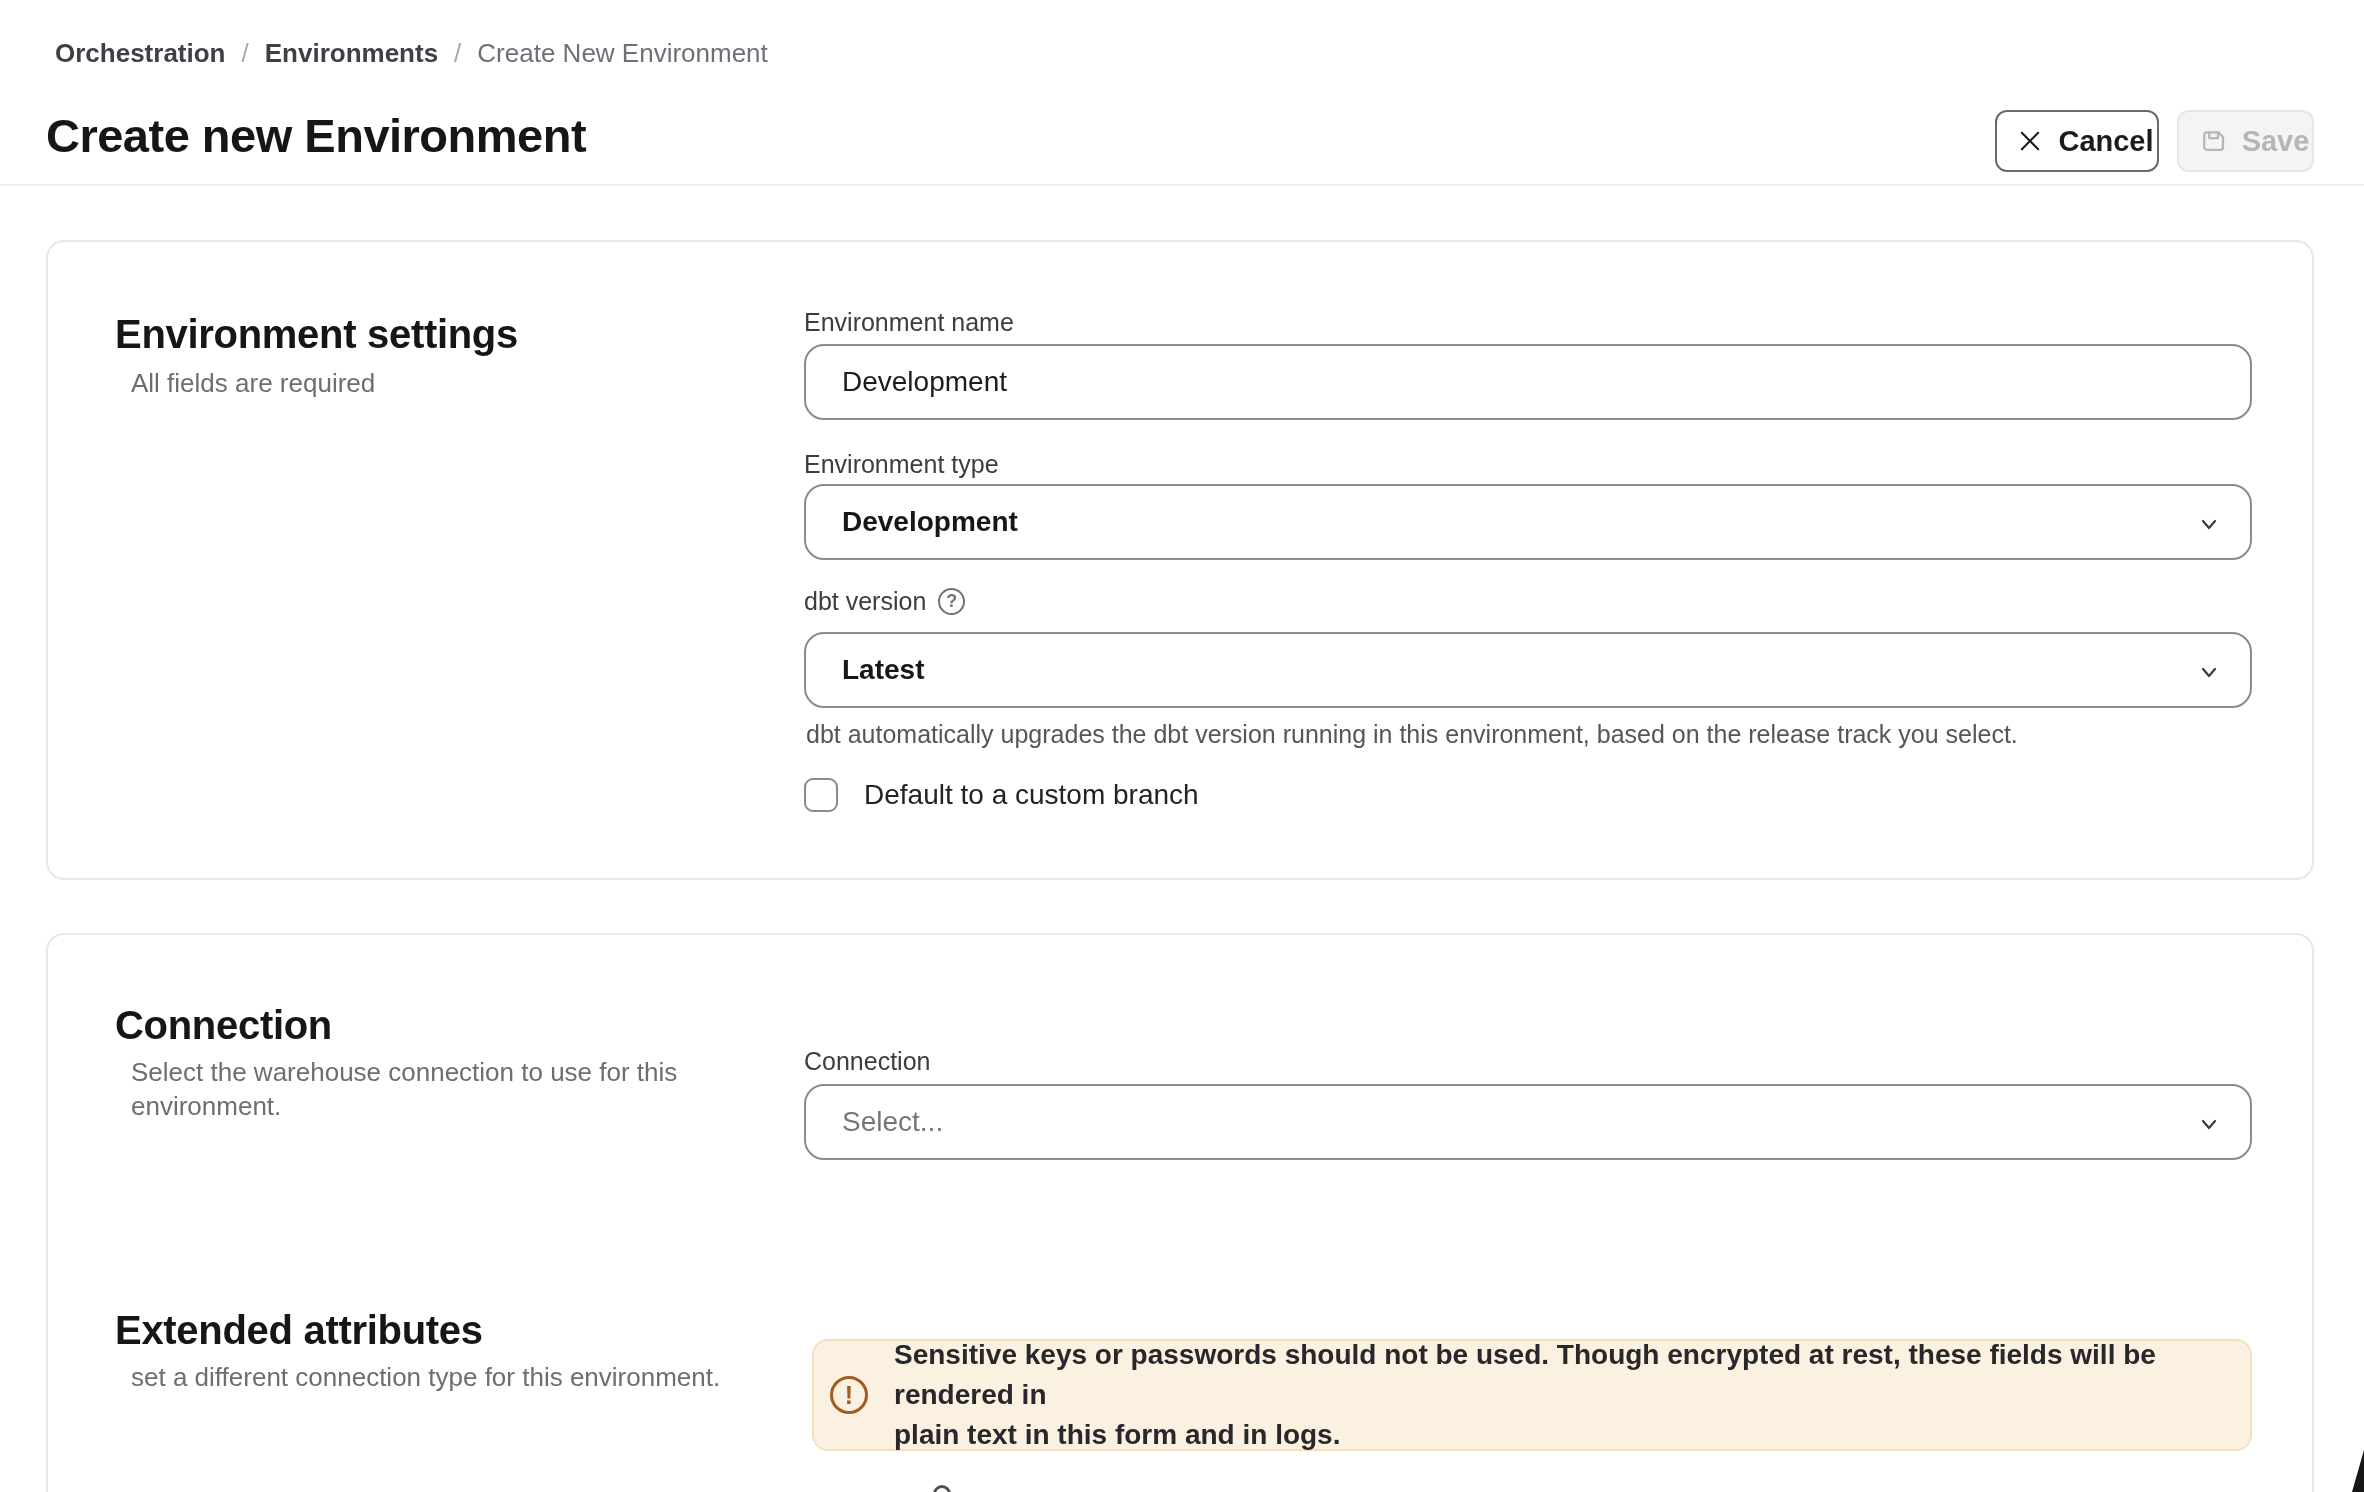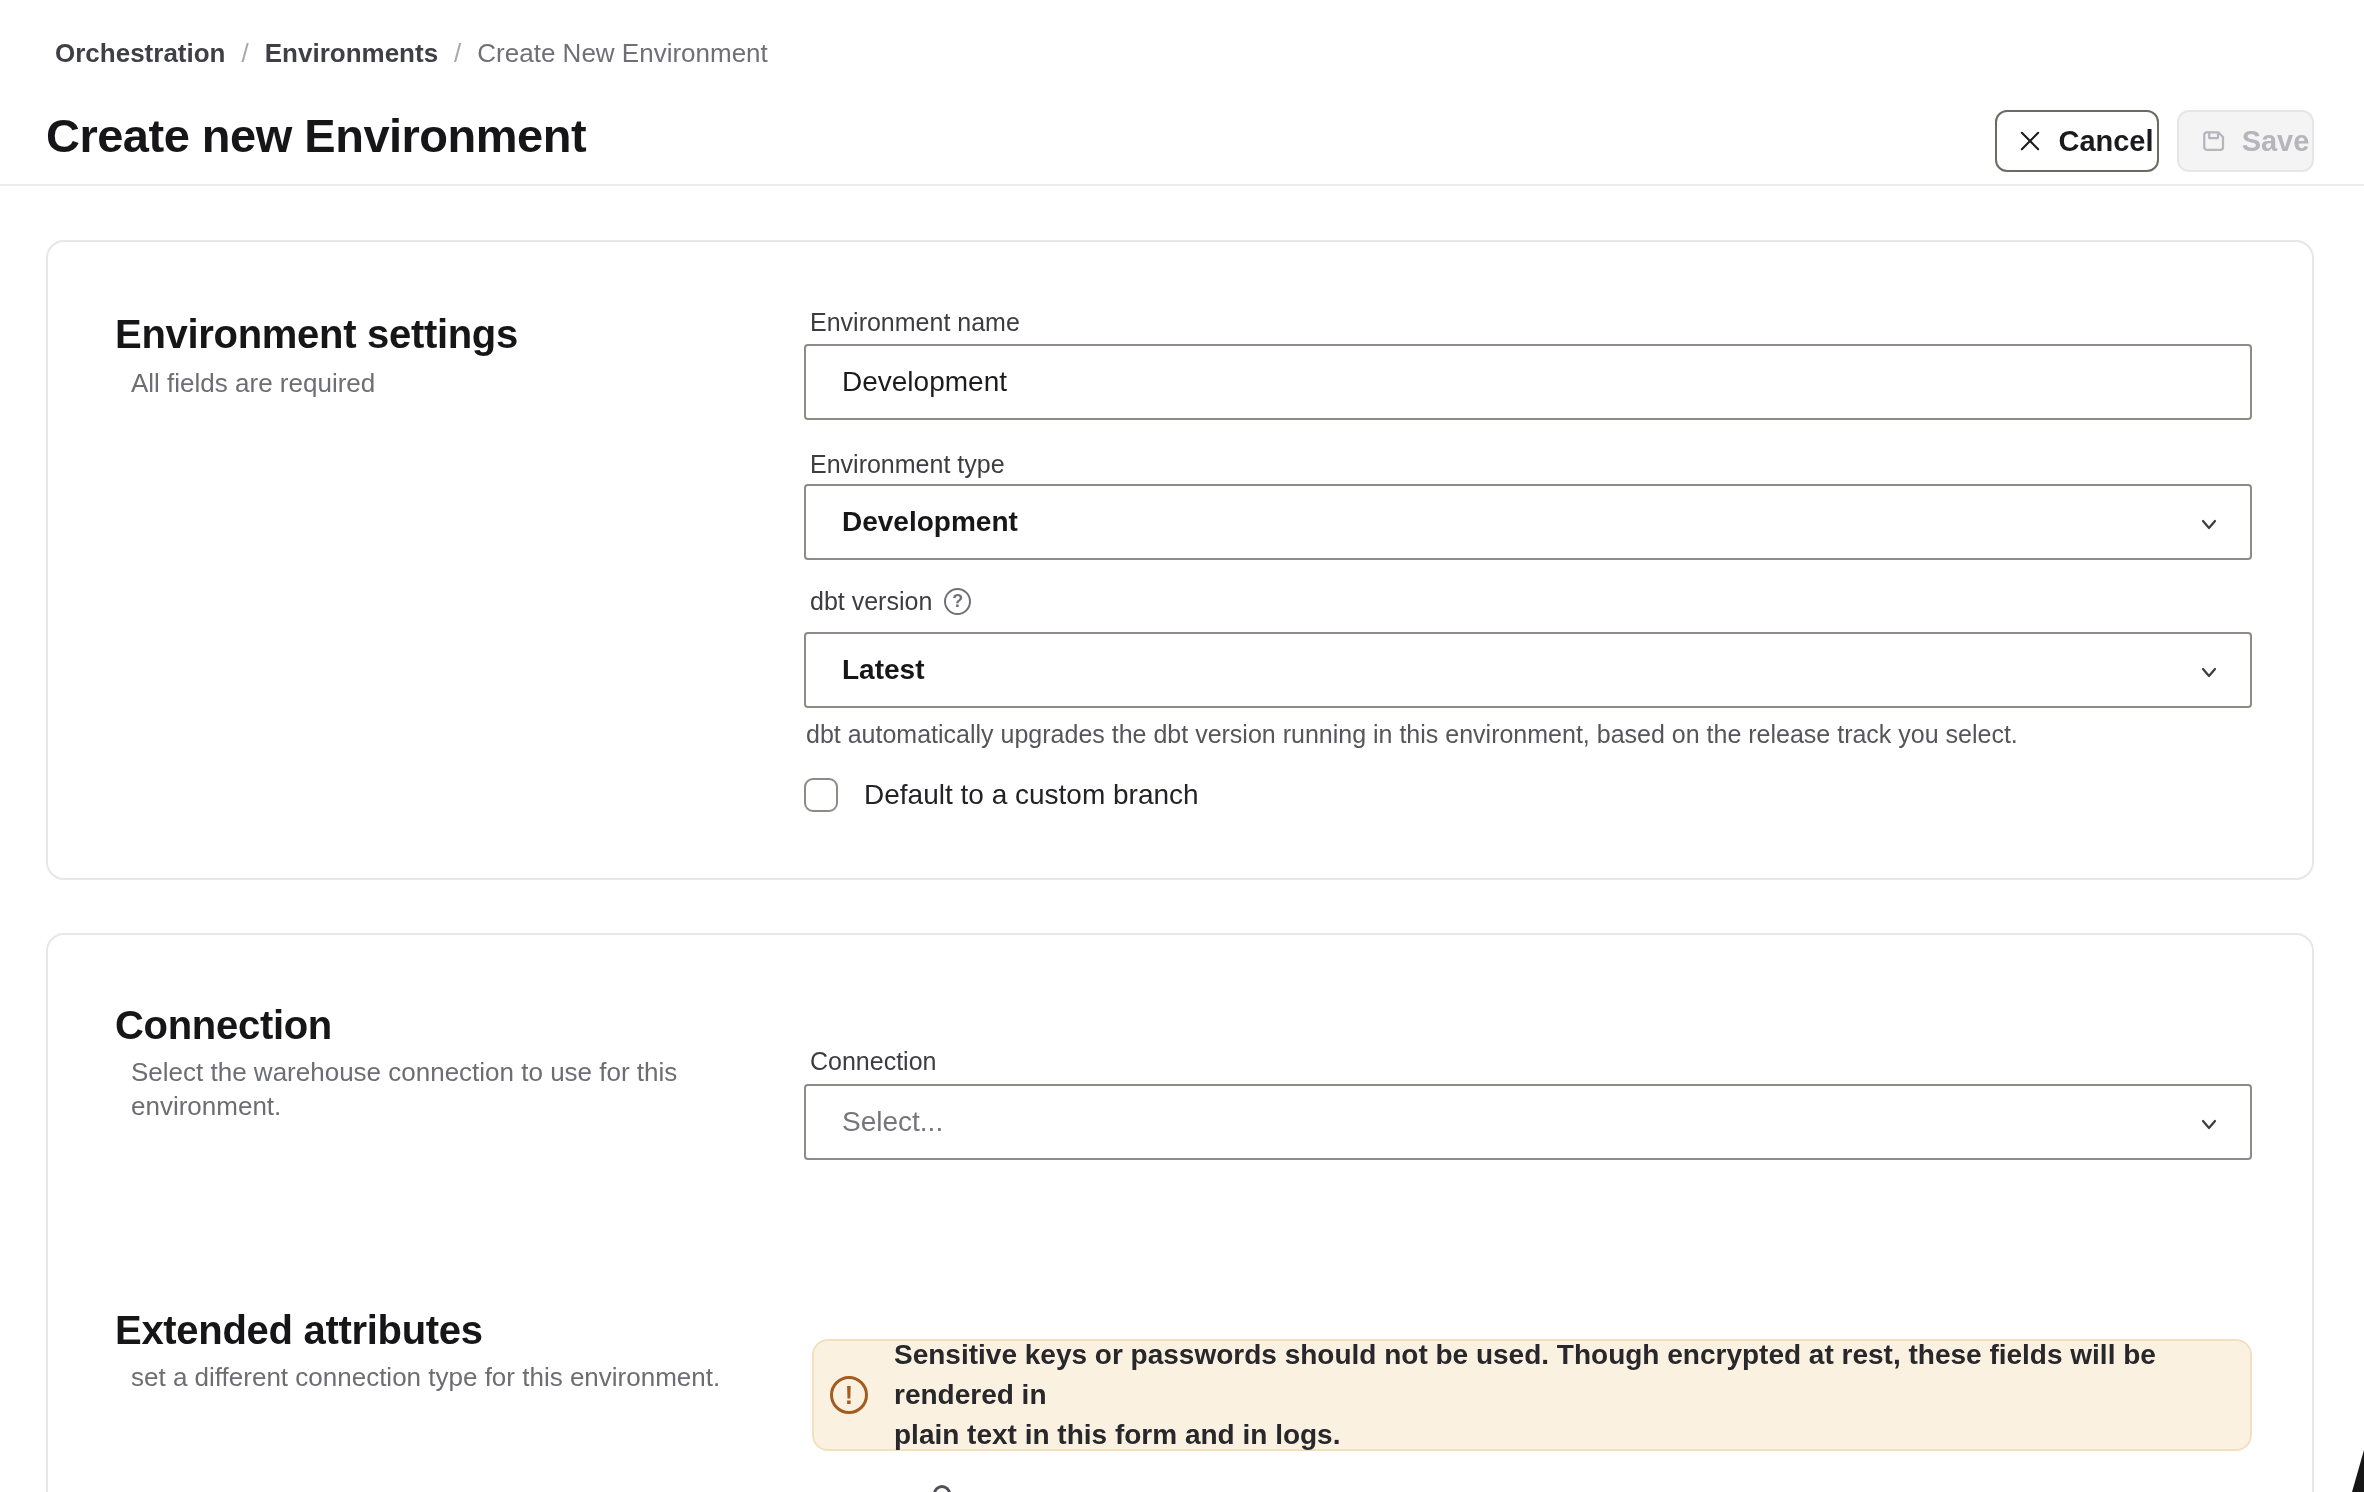--- a/index.html
+++ b/index.html
@@ -64,7 +64,7 @@
 
   .field-label {
     position: absolute; left: 756px;
-    font-size: 25px; font-weight: 500; color: #3c3c42; margin-left: 6px;
+    font-size: 25px; font-weight: 500; color: #3c3c42;
   }
   .label-row { display: flex; align-items: center; gap: 12px; }
 

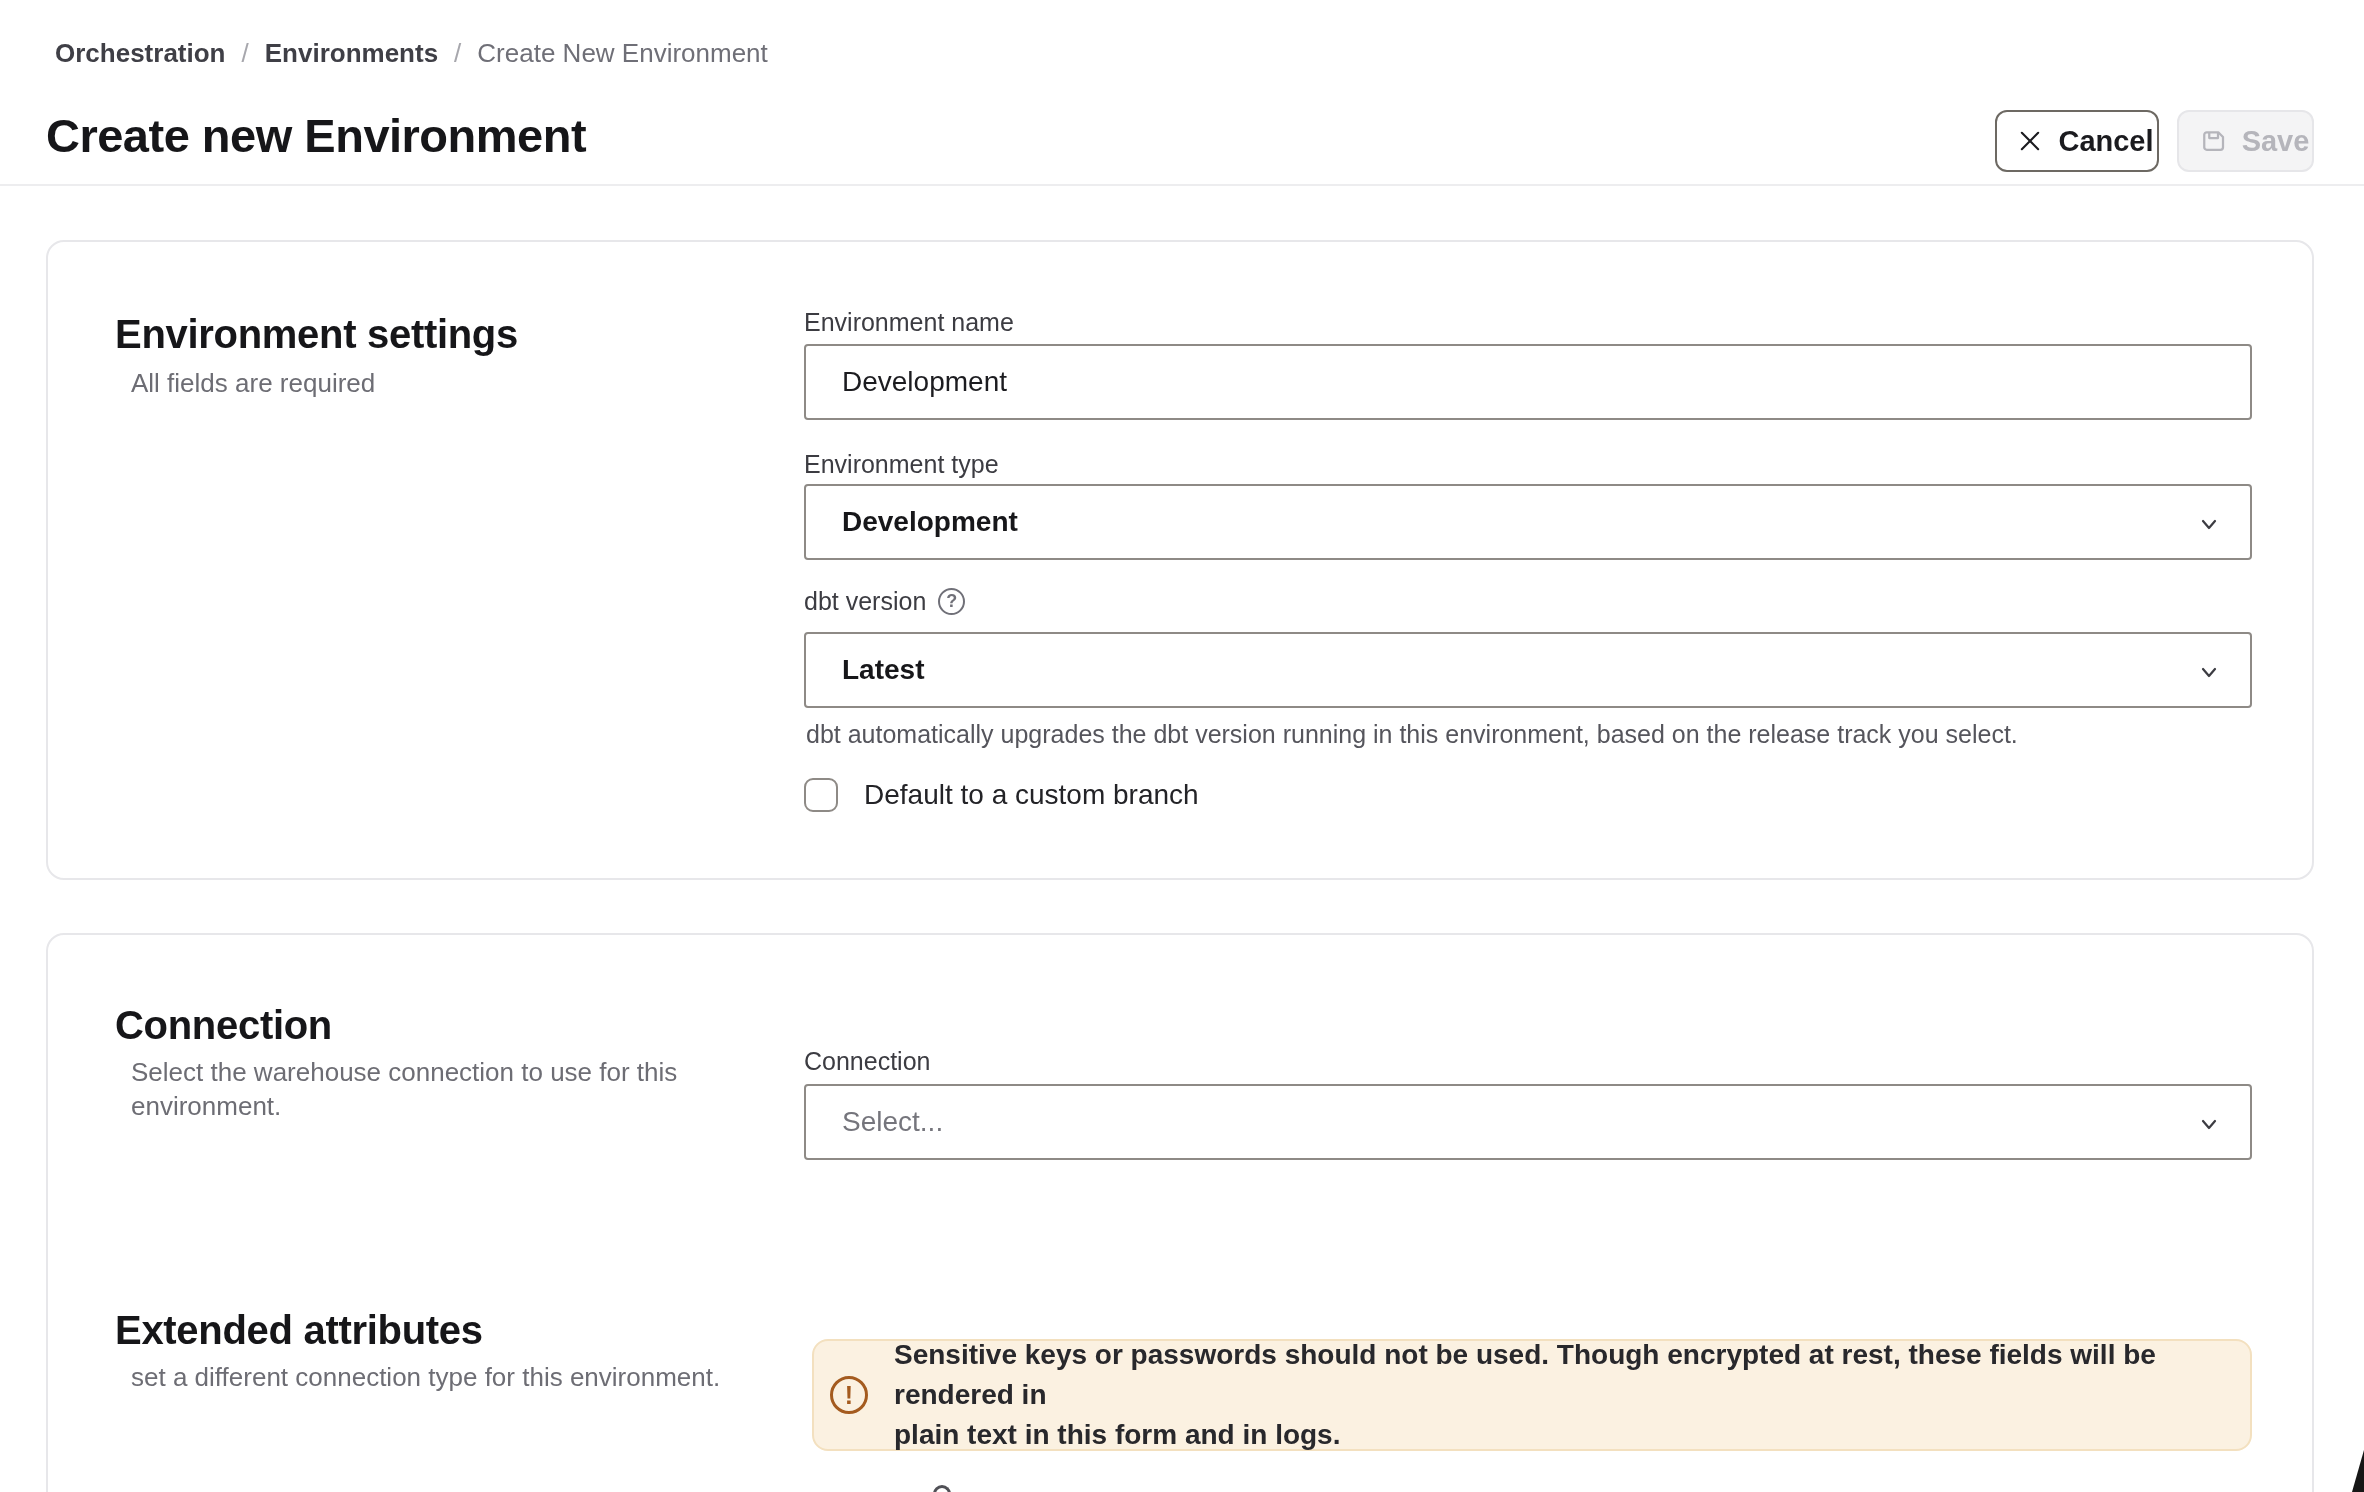--- a/index.html
+++ b/index.html
@@ -70,7 +70,7 @@
 
   .text-input, .select {
     position: absolute; left: 756px; width: 1448px; height: 76px;
-    border: 2.5px solid #8e8a86; border-radius: 4px; background: #ffffff;
+    border: 2.5px solid #8e8a86; border-radius: 20px; background: #ffffff;
     font-family: "Liberation Sans", sans-serif;
     font-size: 28px; color: #1c1c20; padding: 0 36px;
   }

